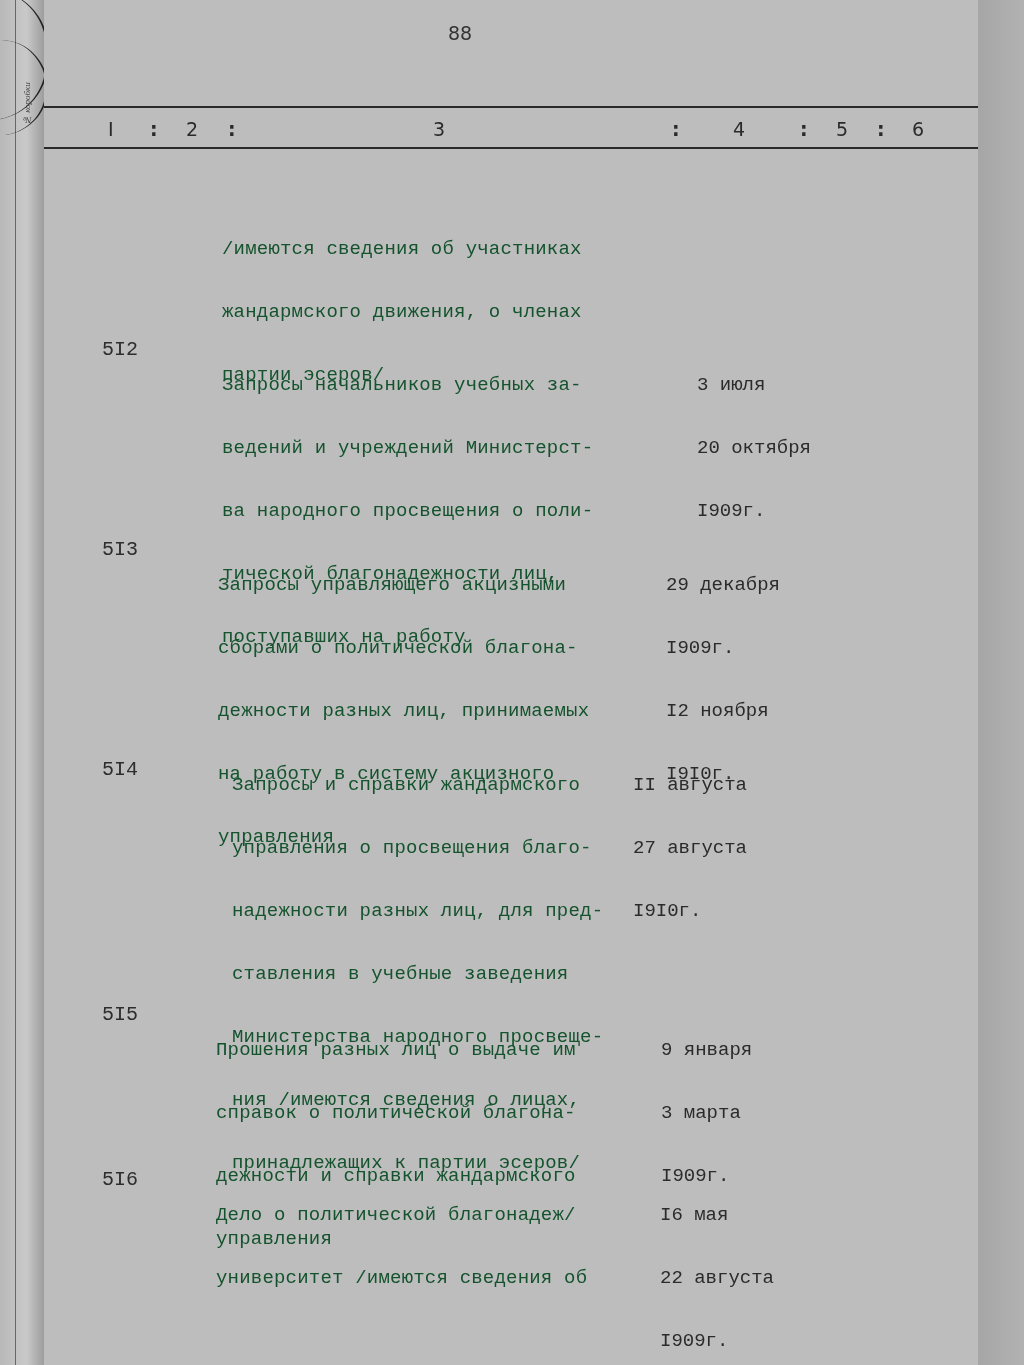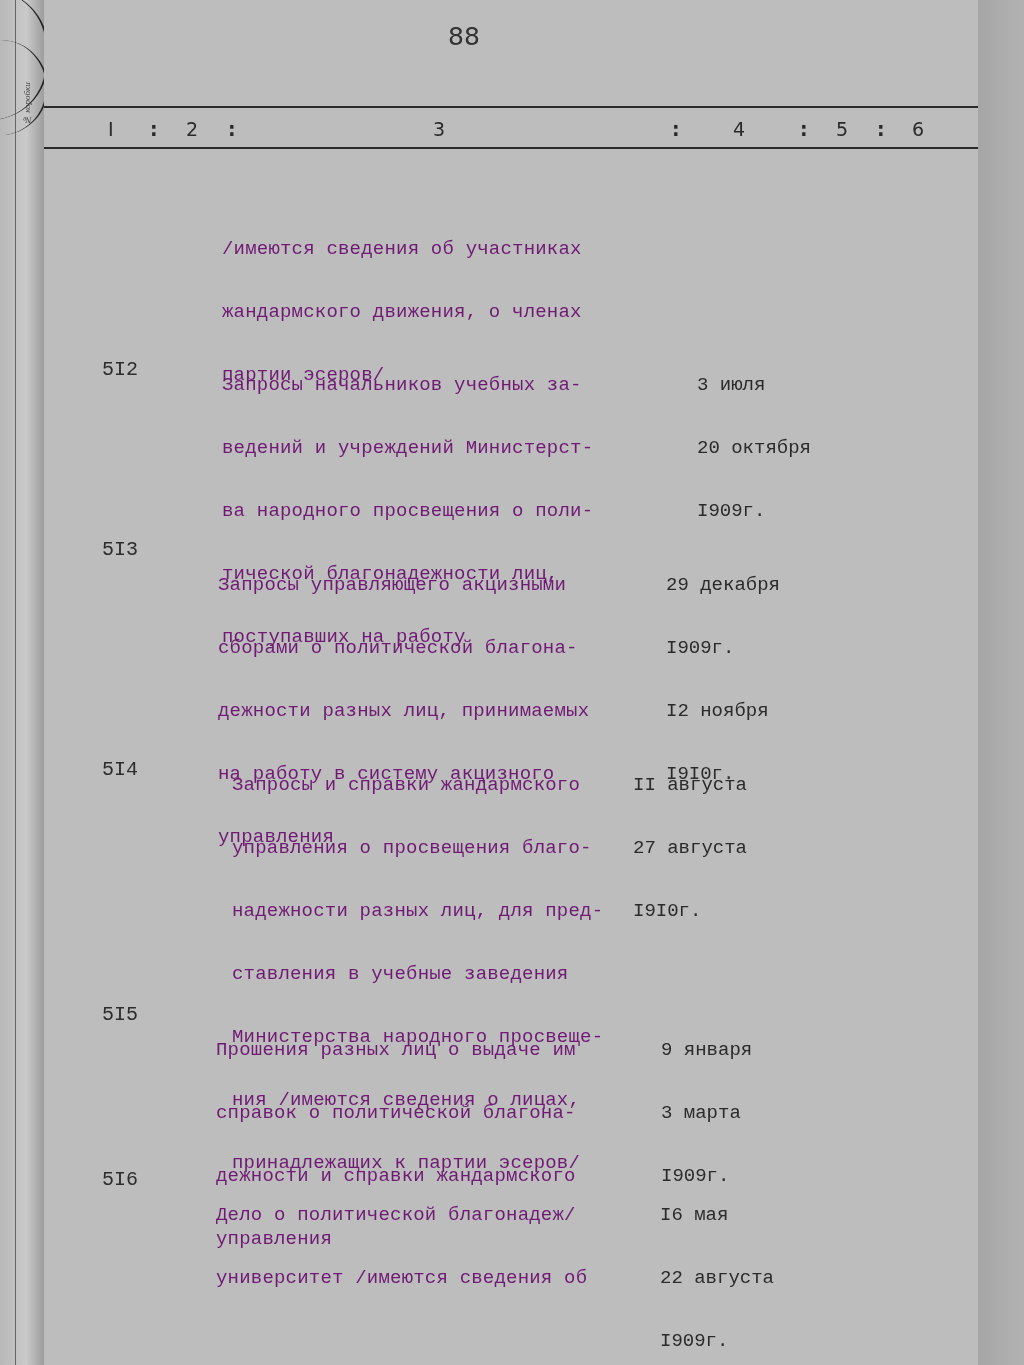--- a/index.html
+++ b/index.html
@@ -60,7 +60,7 @@
       position: absolute;
       left: 448px; top: 22px;
       font-family: "DejaVu Sans", sans-serif;
-      font-size: 25px;
+      font-size: 19px;
       color: #333;
     }
     .rule {

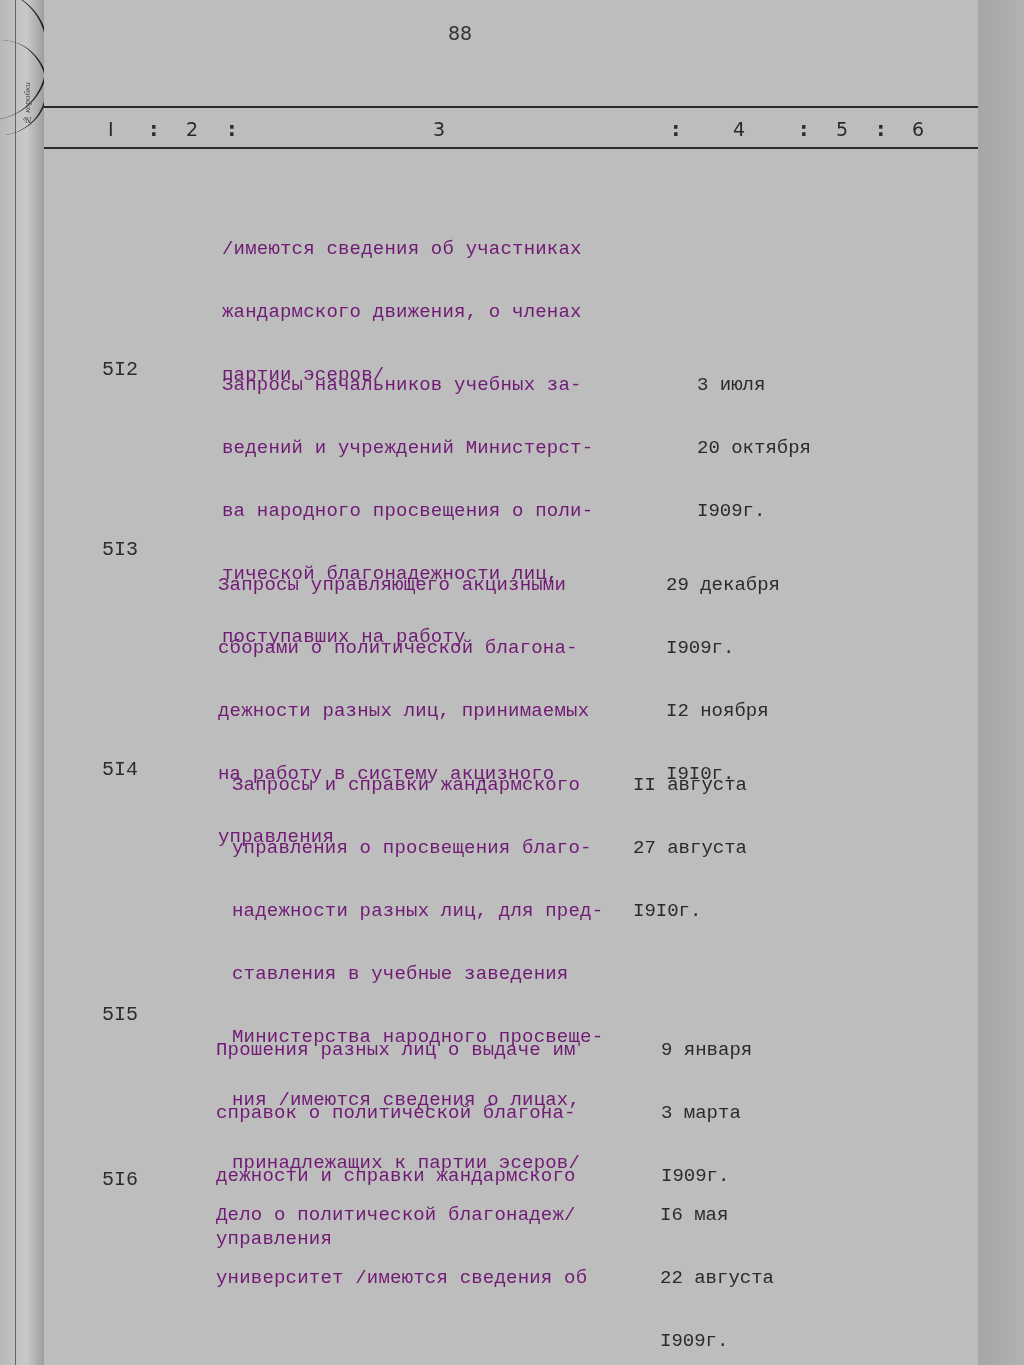--- a/index.html
+++ b/index.html
@@ -99,7 +99,7 @@
       width: 440px;
       font-size: 19px;
       line-height: 31.5px;
-      color: #701a75;
+      color: #14532d;
       white-space: pre-line;
       letter-spacing: 0.2px;
     }

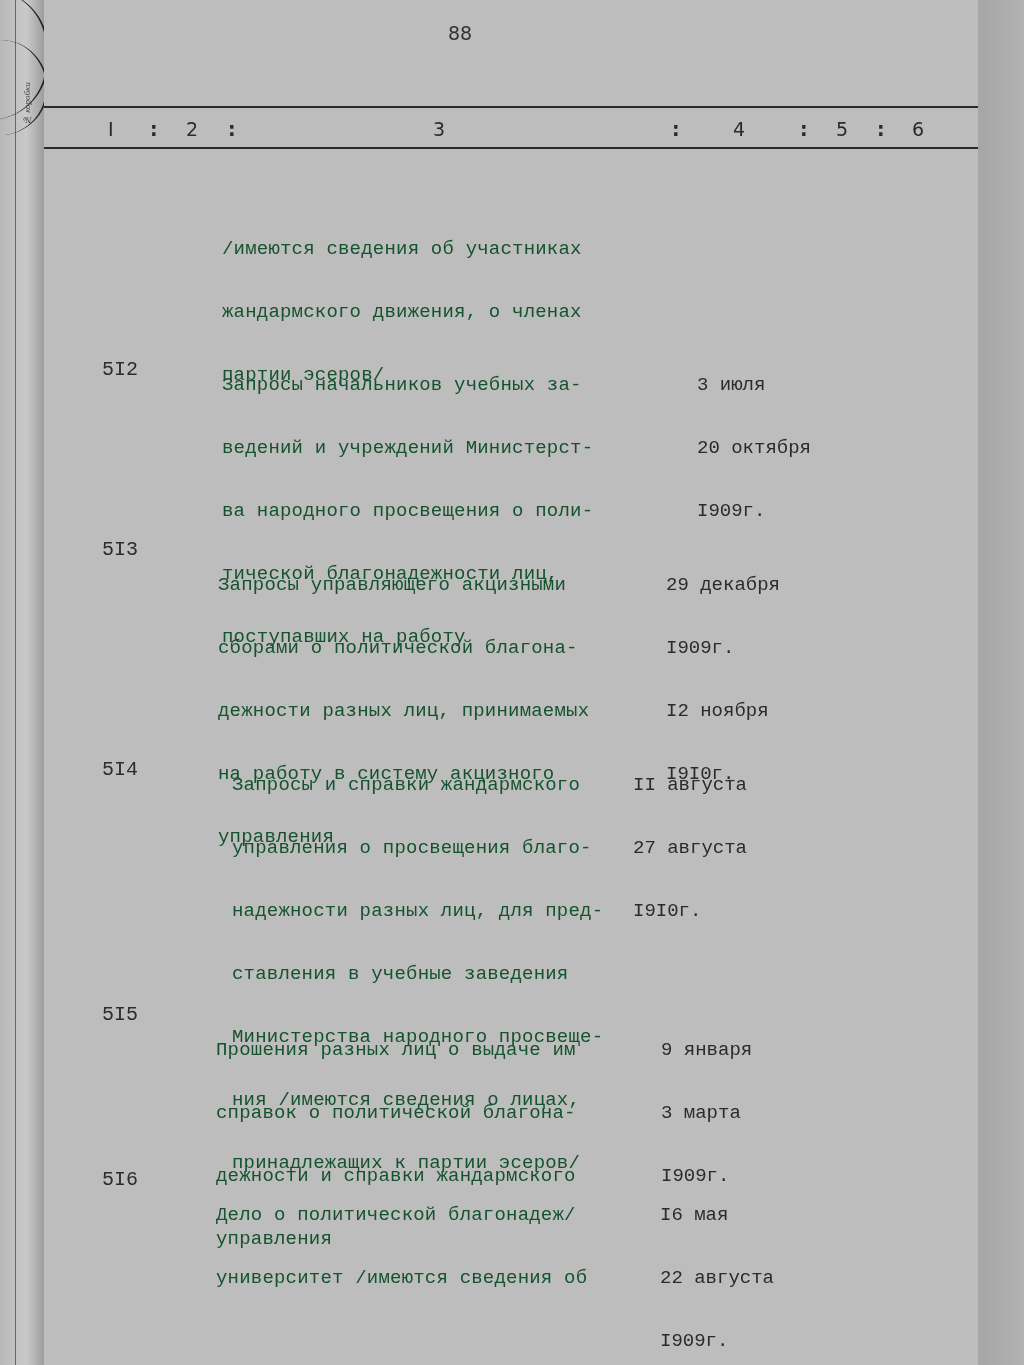--- a/index.html
+++ b/index.html
@@ -156,7 +156,7 @@
   <span class="line">партии эсеров/</span>
 </div>
 
-<div class="entry-num" style="top:338px;margin-top:20px;">5I2</div>
+<div class="entry-num" style="top:338px;">5I2</div>
 <div class="entry-text" style="top:338px; left:222px;">
   <span class="line">Запросы начальников учебных за-</span>
   <span class="line">ведений и учреждений Министерст-</span>

